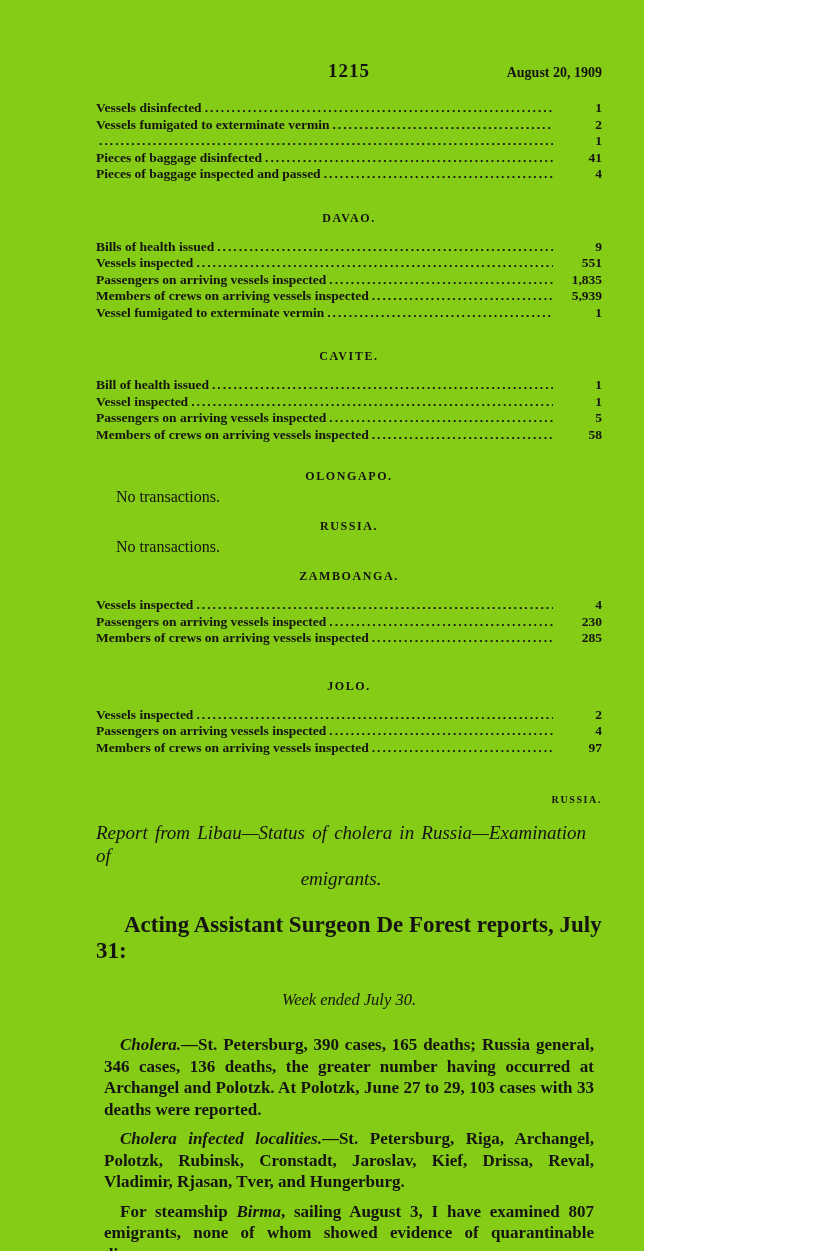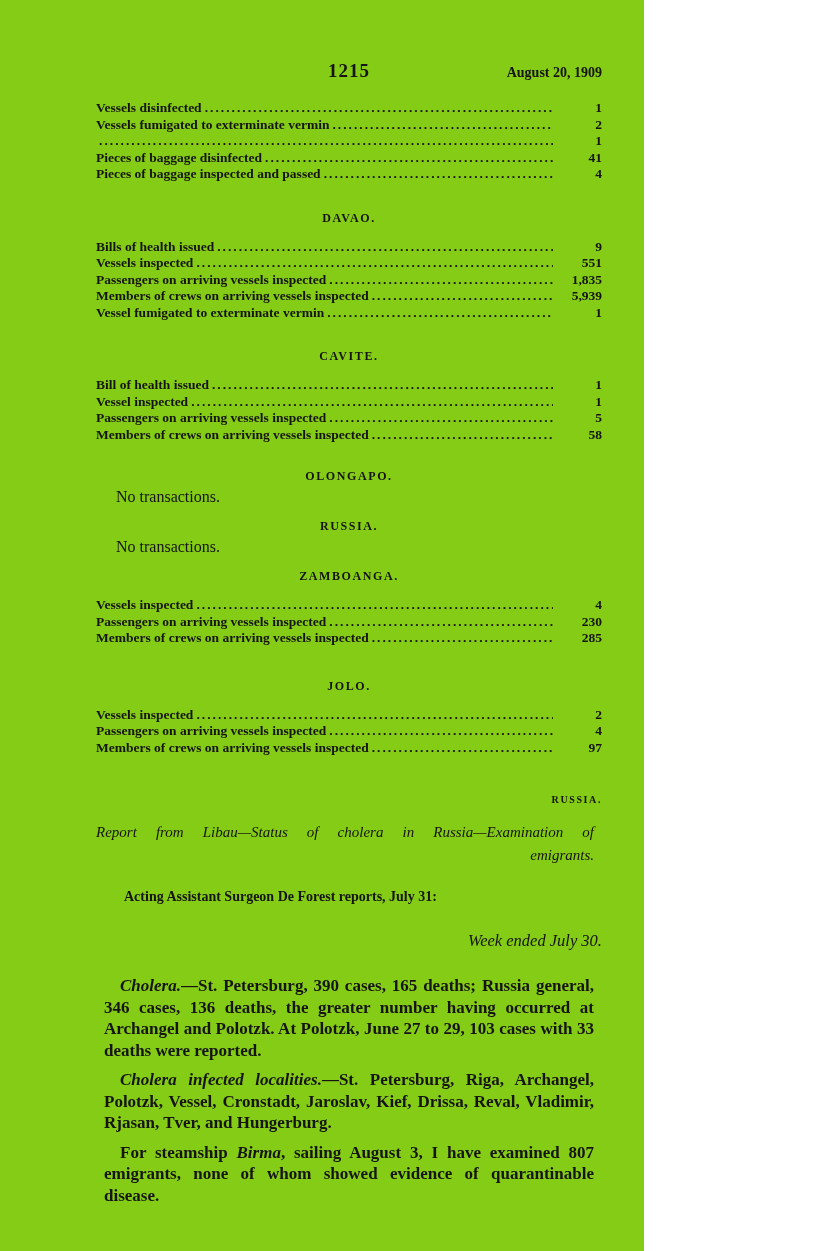--- a/index.html
+++ b/index.html
@@ -55,7 +55,7 @@
 
   
   .russia-heading { margin-top: 38px; font-size: 10px; margin-bottom: 16px; text-align: right; }
-  .report-title { font-style: italic; font-size: 15px; line-height: 23px; margin: 6px 8px 0 0; }
+  .report-title { font-style: italic; font-size: 19px; line-height: 23px; margin: 6px 16px 0 0; }
   .report-title .line1 { text-align: justify; text-align-last: justify; }
   .report-title .line2 { text-align: right; }
   .intro-para { font-size: 14px; font-weight: bold; text-indent: 28px; margin: 22px 0 0 0; }

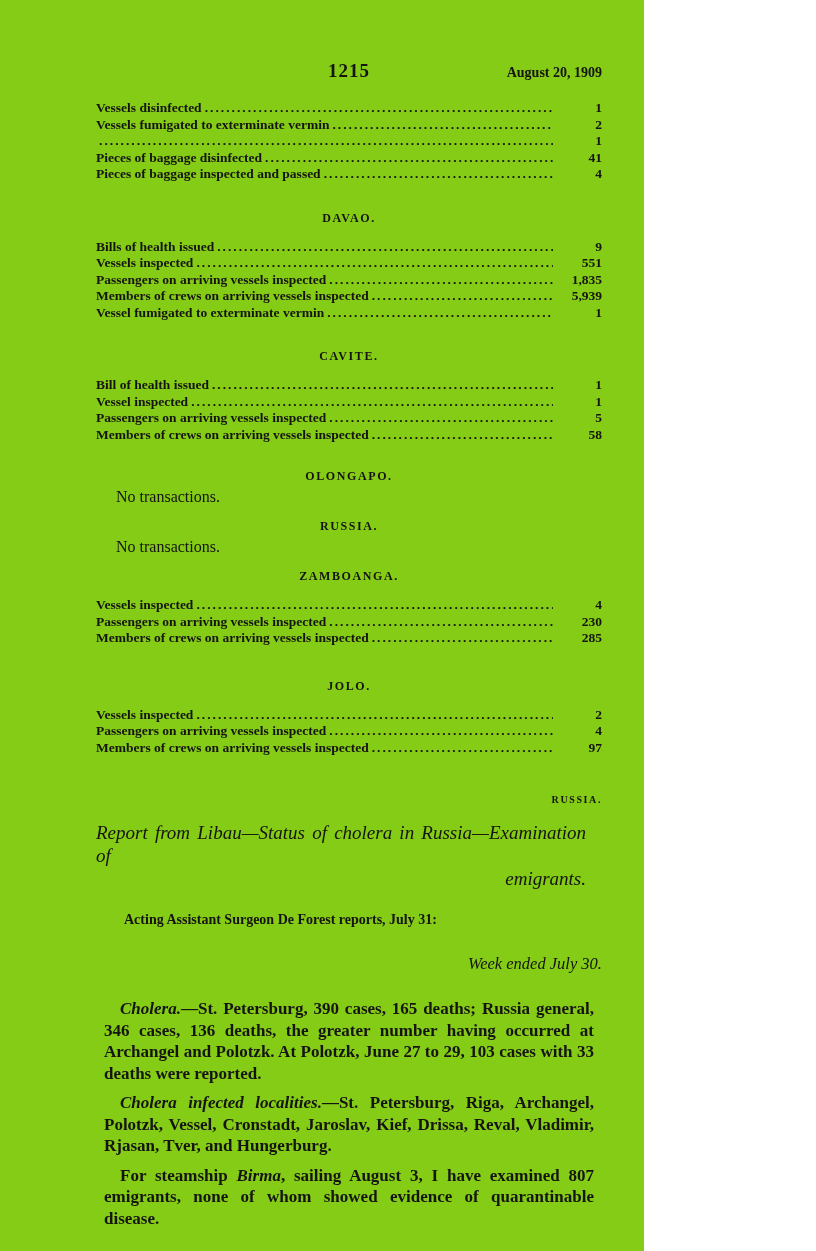--- a/index.html
+++ b/index.html
@@ -57,7 +57,7 @@
   .russia-heading { margin-top: 38px; font-size: 10px; margin-bottom: 16px; text-align: right; }
   .report-title { font-style: italic; font-size: 19px; line-height: 23px; margin: 6px 16px 0 0; }
   .report-title .line1 { text-align: justify; text-align-last: justify; }
-  .report-title .line2 { text-align: right; }
+  .report-title .line2 { text-align: center; }
   .intro-para { font-size: 14px; font-weight: bold; text-indent: 28px; margin: 22px 0 0 0; }
   .week-heading { text-align: right; font-style: italic; font-size: 16.5px; font-weight: normal; margin: 26px 0 24px 0; }
   .body-para {

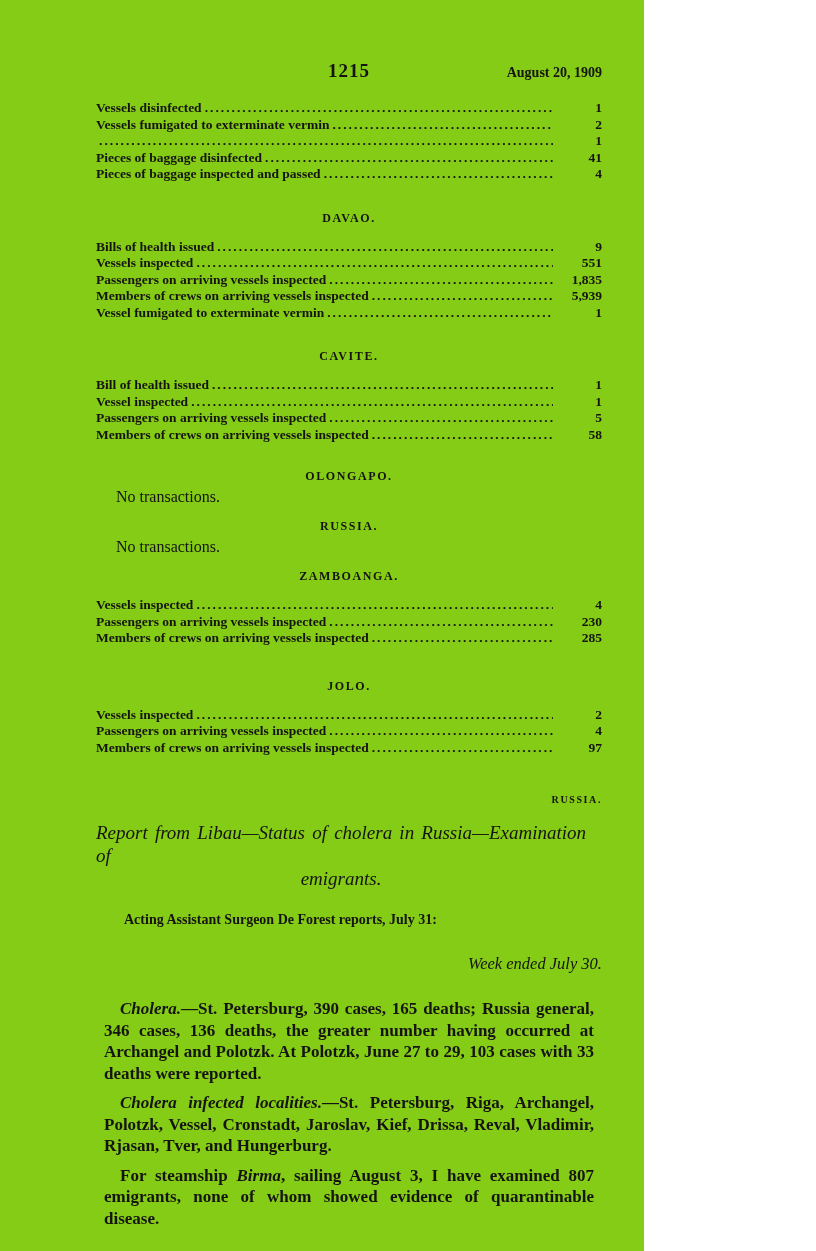--- a/index.html
+++ b/index.html
@@ -58,7 +58,7 @@
   .report-title { font-style: italic; font-size: 19px; line-height: 23px; margin: 6px 16px 0 0; }
   .report-title .line1 { text-align: justify; text-align-last: justify; }
   .report-title .line2 { text-align: center; }
-  .intro-para { font-size: 14px; font-weight: bold; text-indent: 28px; margin: 22px 0 0 0; }
+  .intro-para { font-size: 23px; font-weight: bold; text-indent: 28px; margin: 22px 0 0 0; }
   .week-heading { text-align: right; font-style: italic; font-size: 16.5px; font-weight: normal; margin: 26px 0 24px 0; }
   .body-para {
     font-size: 17px;

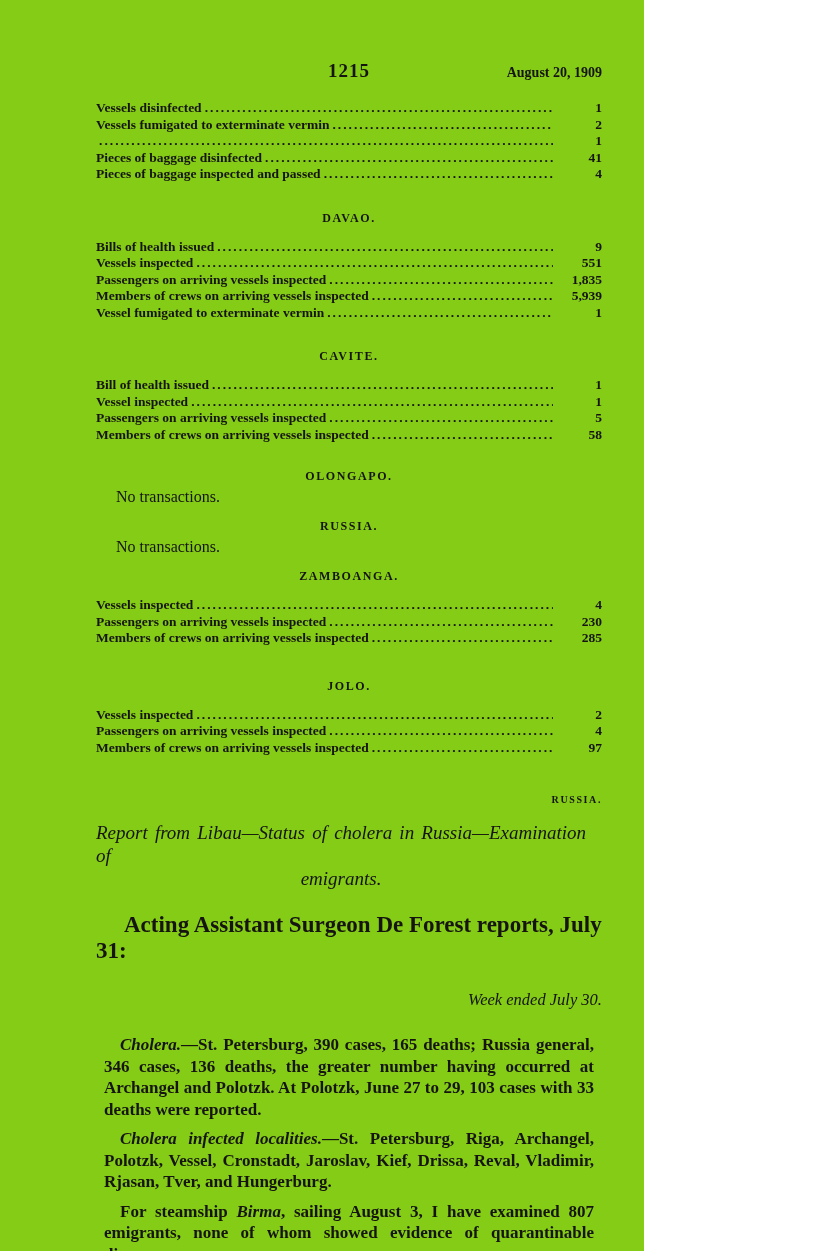--- a/index.html
+++ b/index.html
@@ -59,7 +59,7 @@
   .report-title .line1 { text-align: justify; text-align-last: justify; }
   .report-title .line2 { text-align: center; }
   .intro-para { font-size: 23px; font-weight: bold; text-indent: 28px; margin: 22px 0 0 0; }
-  .week-heading { text-align: right; font-style: italic; font-size: 16.5px; font-weight: normal; margin: 26px 0 24px 0; }
+  .week-heading { text-align: center; font-style: italic; font-size: 16.5px; font-weight: normal; margin: 26px 0 24px 0; }
   .body-para {
     font-size: 17px;
     font-weight: bold;

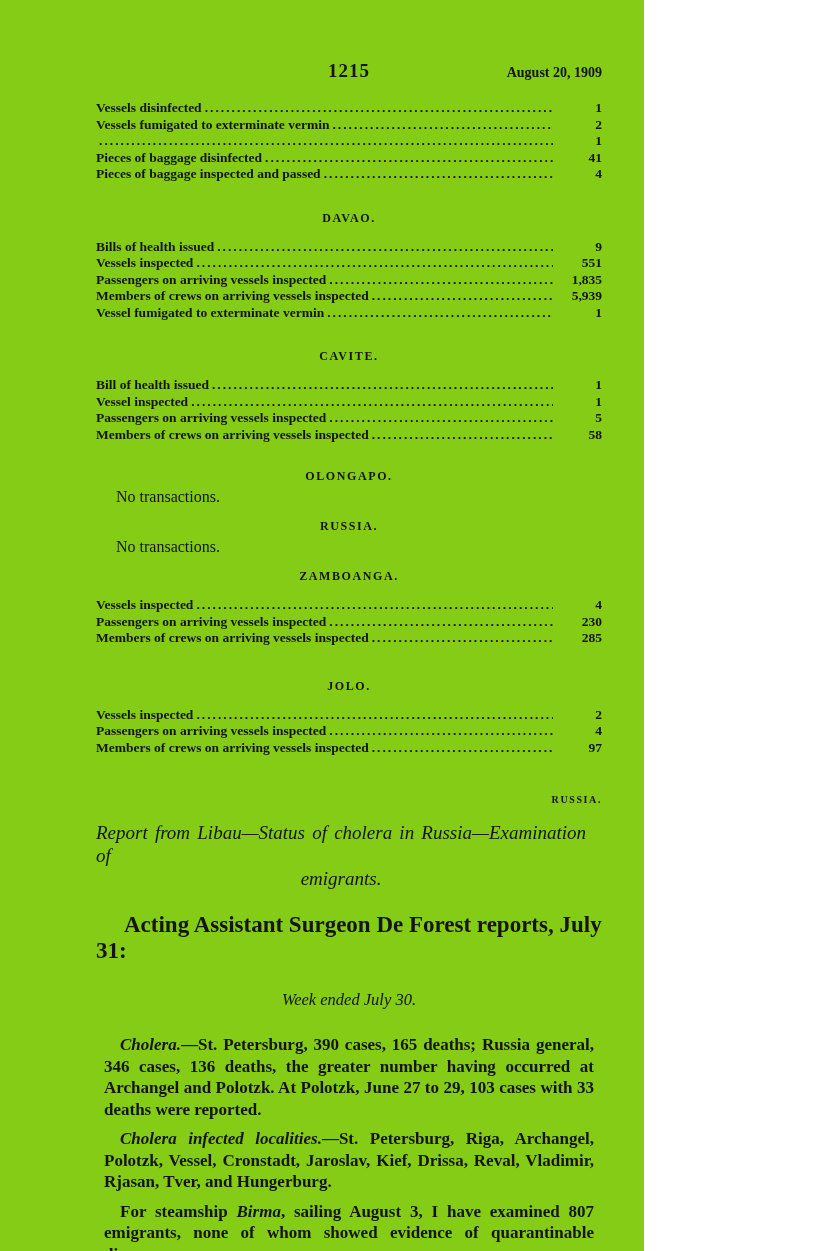--- a/index.html
+++ b/index.html
@@ -217,7 +217,7 @@
 
   <p class="body-para"><span class="em">Cholera.</span><span>—St. Petersburg, 390 cases, 165 deaths; Russia general, 346 cases, 136 deaths, the greater number having occurred at Archangel and Polotzk. At Polotzk, June 27 to 29, 103 cases with 33 deaths were reported.</span></p>
 
-  <p class="body-para"><span class="em">Cholera infected localities.</span><span>—St. Petersburg, Riga, Archangel, Polotzk, Vessel, Cronstadt, Jaroslav, Kief, Drissa, Reval, Vladimir, Rjasan, Tver, and Hungerburg.</span></p>
+  <p class="body-para"><span class="em">Cholera infected localities.</span><span>—St. Petersburg, Riga, Archangel, Polotzk, Rubinsk, Cronstadt, Jaroslav, Kief, Drissa, Reval, Vladimir, Rjasan, Tver, and Hungerburg.</span></p>
 
   <p class="body-para"><span>For steamship </span><span class="em">Birma</span><span>, sailing August 3, I have examined 807 emigrants, none of whom showed evidence of quarantinable disease.</span></p>
 

